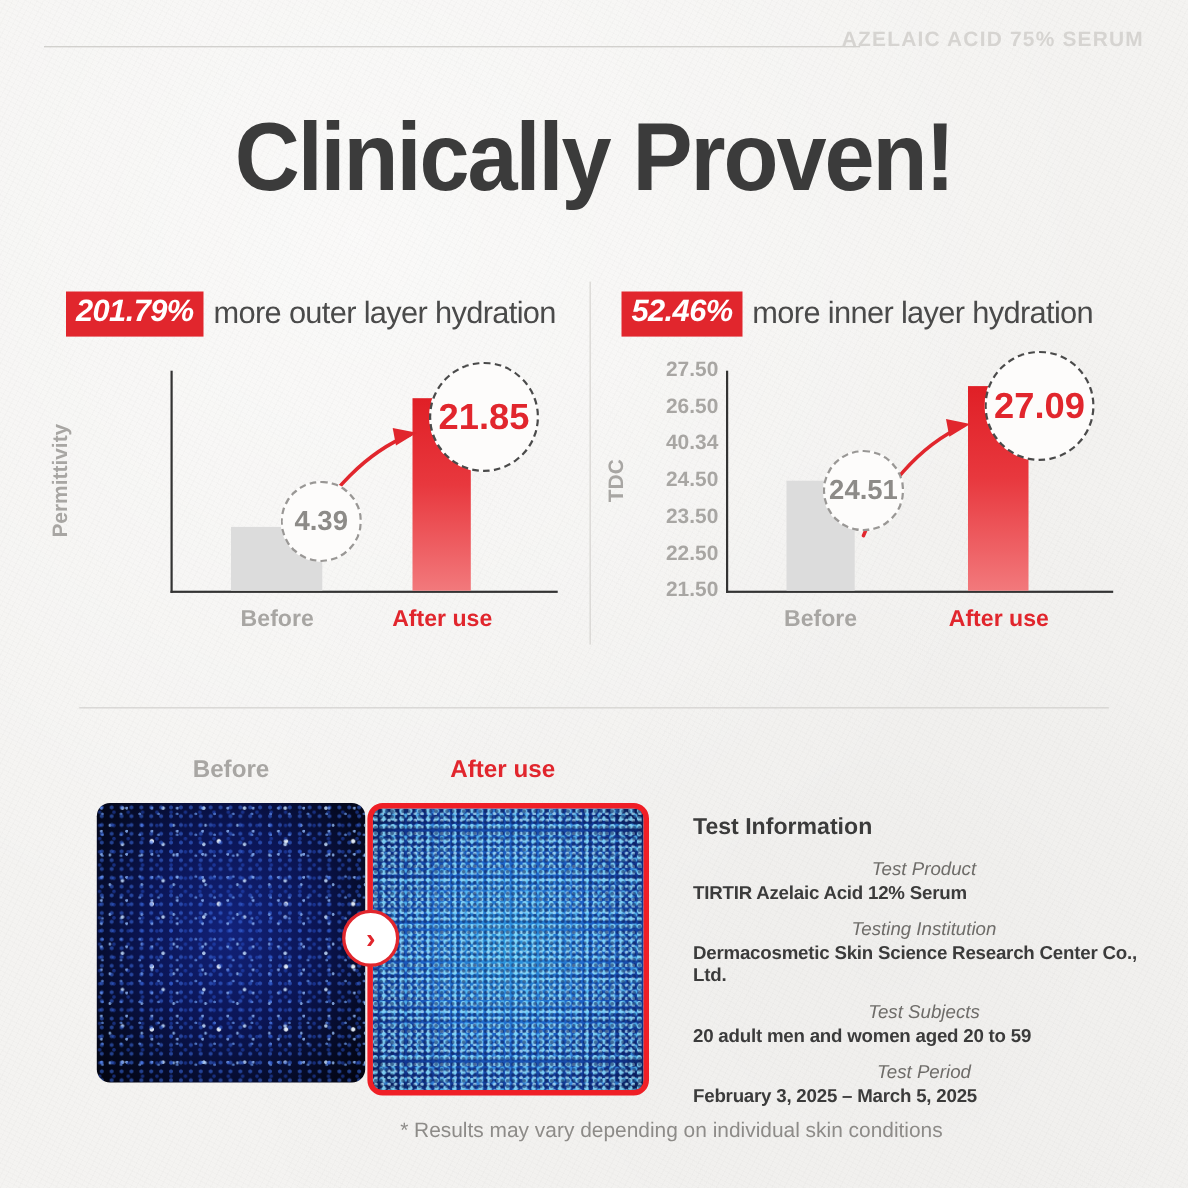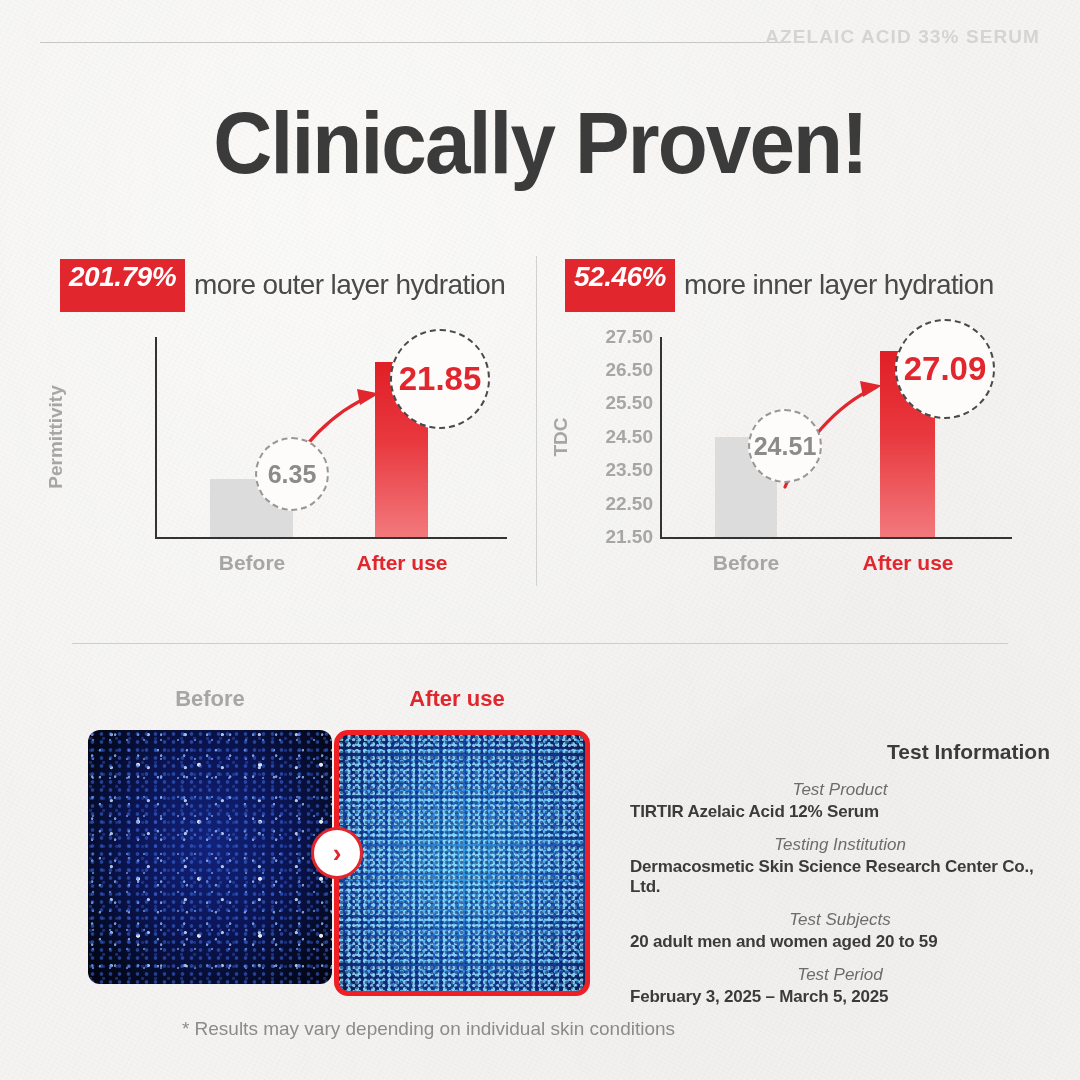--- a/index.html
+++ b/index.html
@@ -180,7 +180,7 @@
 
 <div class="header">
   <div class="header-rule"></div>
-  <div class="header-label">AZELAIC ACID 33% SERUM</div>
+  <div class="header-label">AZELAIC ACID 75% SERUM</div>
 </div>
 
 <div class="title">Clinically Proven!</div>

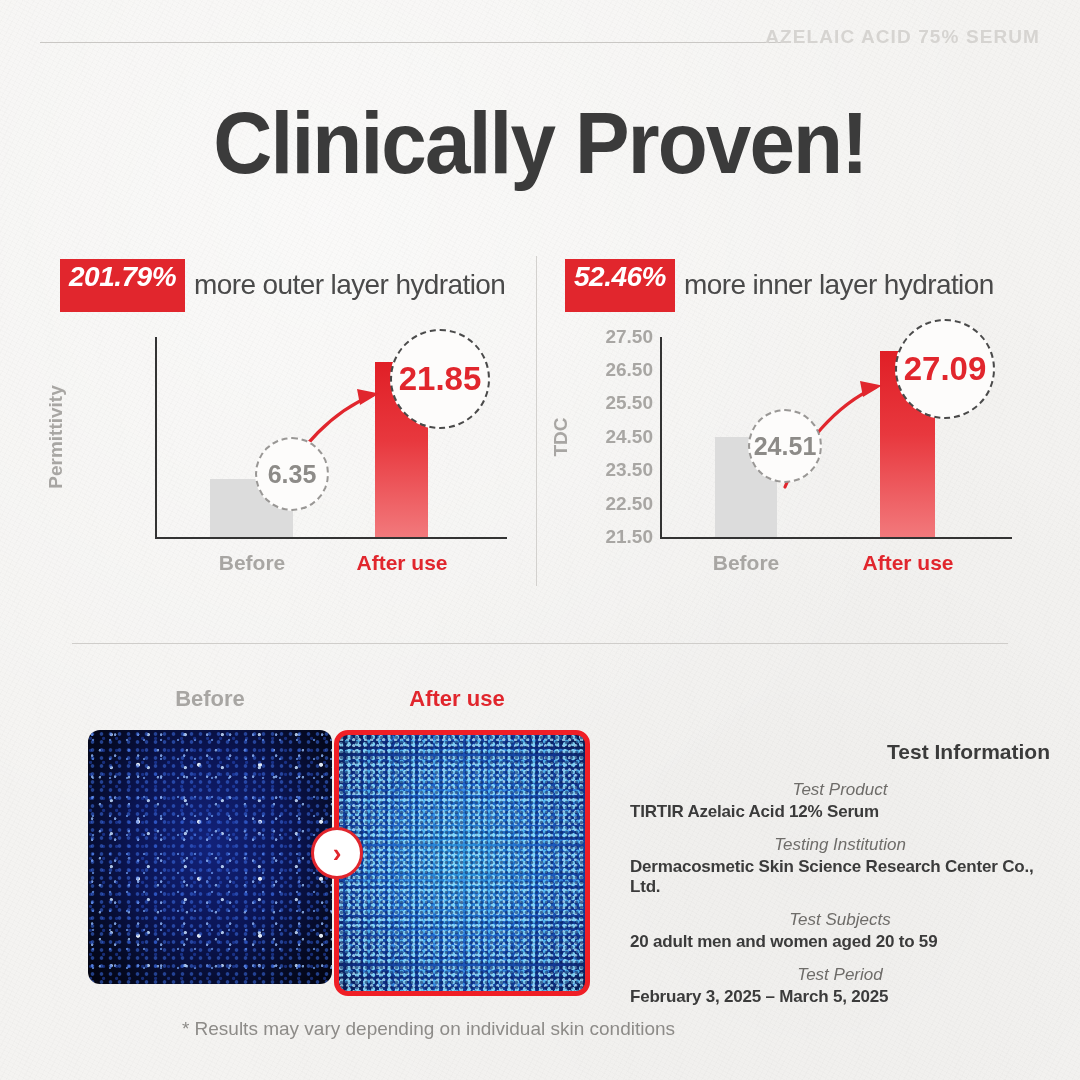--- a/index.html
+++ b/index.html
@@ -50,7 +50,7 @@
   .stat-badge{
     background:#e1262d;color:#fff;
     font-size:28px;font-weight:bold;font-style:italic;
-    padding:4px 9px 21px 9px;line-height:1;
+    padding:4px 9px 9px 9px;line-height:1;
     letter-spacing:-0.5px;
   }
   .stat-text{font-size:28px;color:#4a4a4a;letter-spacing:-0.6px;}

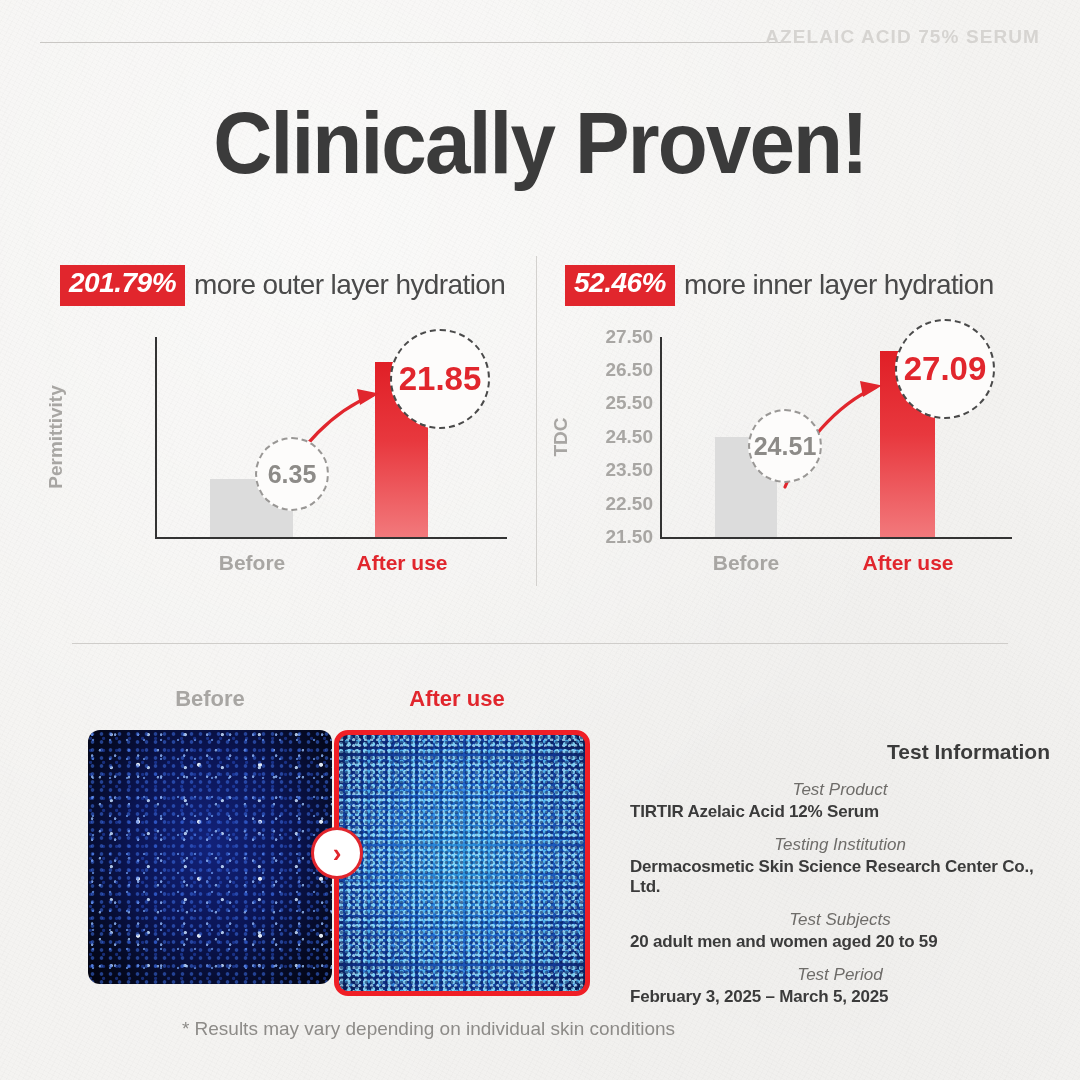--- a/index.html
+++ b/index.html
@@ -223,7 +223,7 @@
     <div class="ticks">
       <div class="tick" style="top:8px">27.50</div>
       <div class="tick" style="top:41px">26.50</div>
-      <div class="tick" style="top:74px">25.50</div>
+      <div class="tick" style="top:74px">40.34</div>
       <div class="tick" style="top:108px">24.50</div>
       <div class="tick" style="top:141px">23.50</div>
       <div class="tick" style="top:175px">22.50</div>

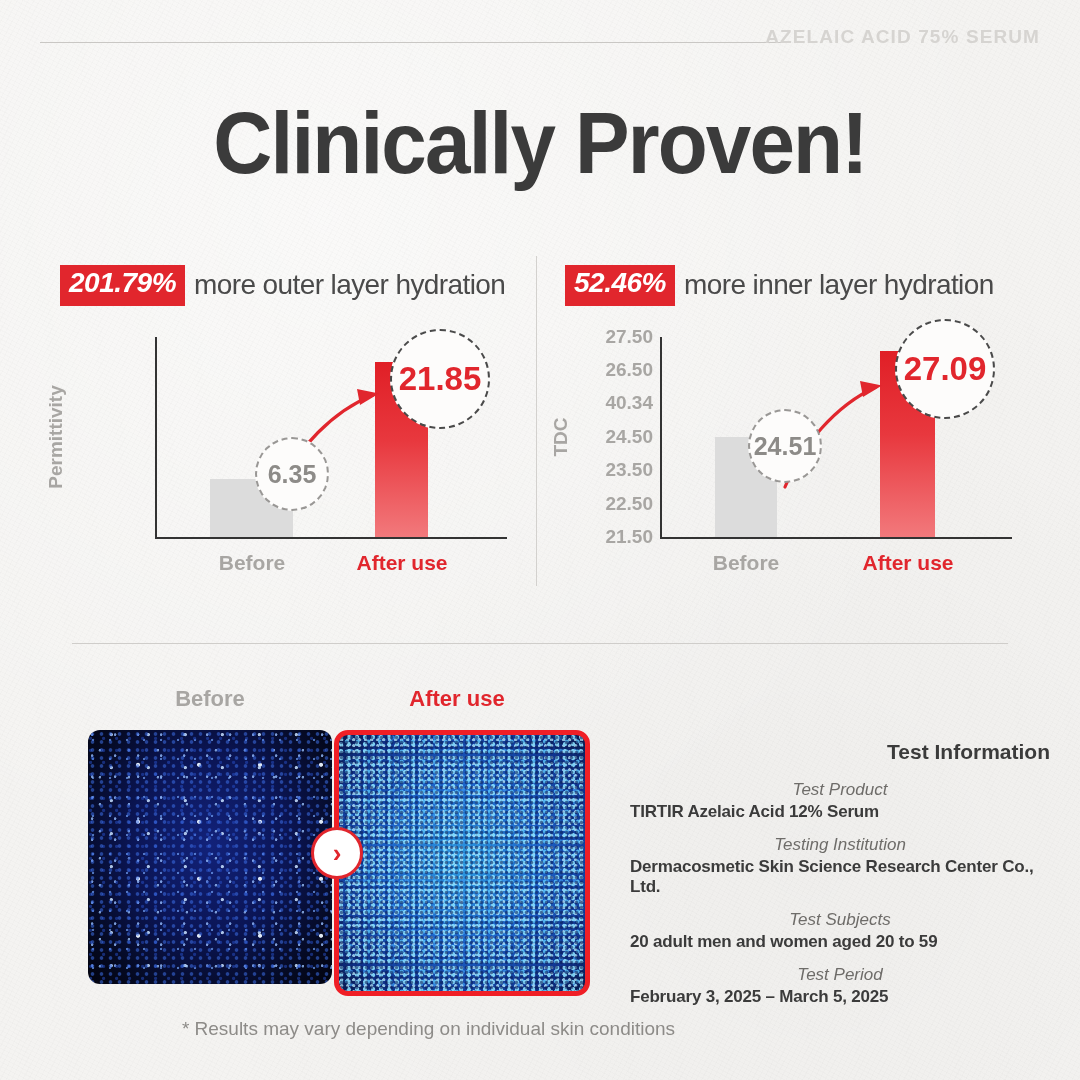--- a/index.html
+++ b/index.html
@@ -203,7 +203,7 @@
         <path d="M 200 52 L 222 56.5 L 203 68 Z" fill="#e1262d"></path>
       </svg>
 
-      <div class="bubble before" style="left:98px;top:100px;">6.35</div>
+      <div class="bubble before" style="left:98px;top:100px;">4.39</div>
       <div class="bubble after" style="left:233px;top:-8px;">21.85</div>
 
       <div class="bar-label before" style="left:95px;">Before</div>

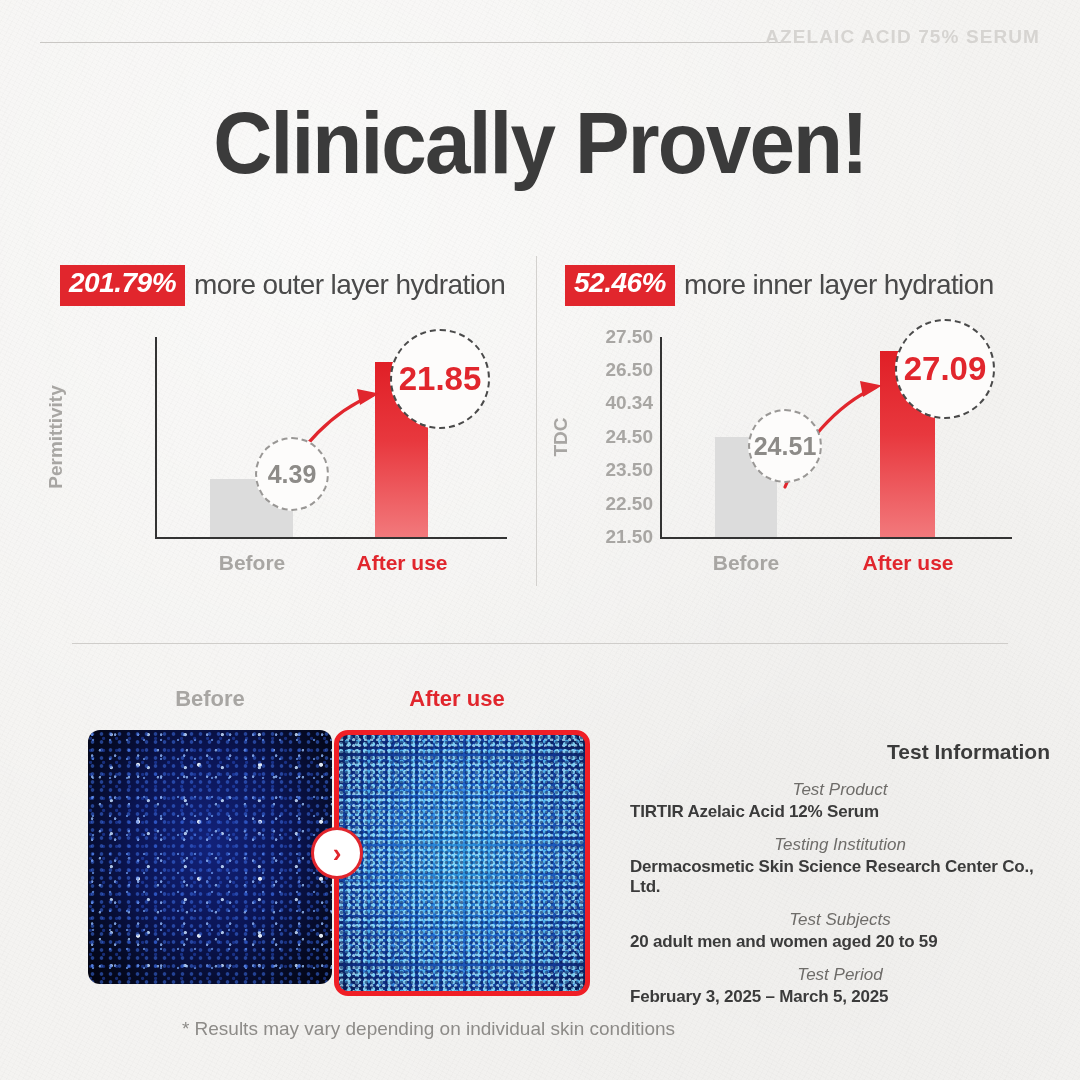--- a/index.html
+++ b/index.html
@@ -163,7 +163,7 @@
 
   
   .test-info{position:absolute;left:630px;top:740px;width:420px;}
-  .ti-title{font-size:21px;font-weight:bold;color:#3b3b3b;margin-bottom:16px;text-align:right;}
+  .ti-title{font-size:21px;font-weight:bold;color:#3b3b3b;margin-bottom:16px;}
   .ti-row{margin-bottom:13px;}
   .ti-label{font-size:17px;font-style:italic;color:#6e6c69;margin-bottom:2px;text-align:center;}
   .ti-value{font-size:17px;font-weight:bold;color:#3b3b3b;letter-spacing:-0.2px;}

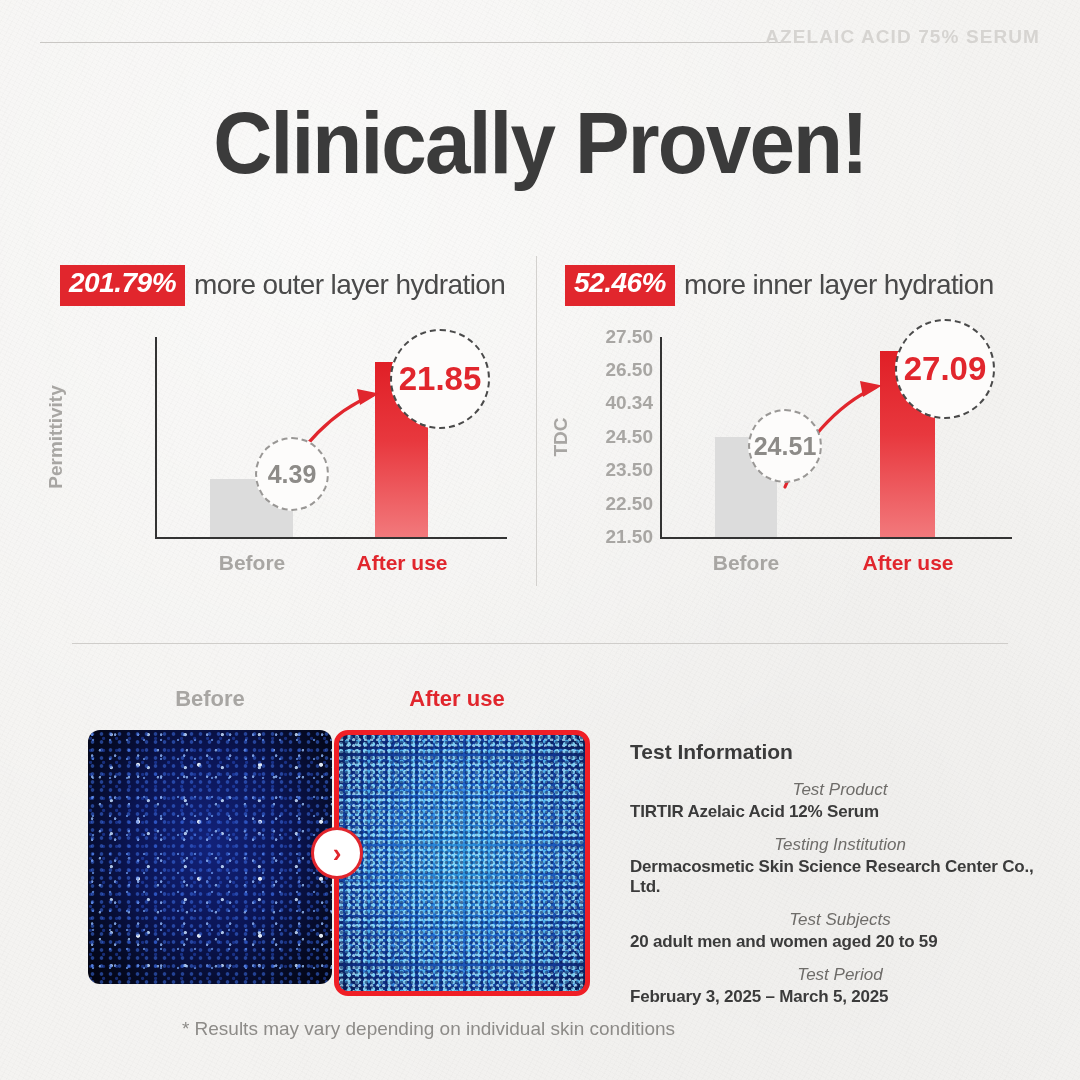--- a/index.html
+++ b/index.html
@@ -169,7 +169,7 @@
   .ti-value{font-size:17px;font-weight:bold;color:#3b3b3b;letter-spacing:-0.2px;}
 
   .footnote{
-    position:absolute;top:1018px;left:0;width:857px;text-align:center;
+    position:absolute;top:1018px;left:0;width:857px;text-align:right;
     font-size:19px;color:#8d8b88;
   }
 </style>

